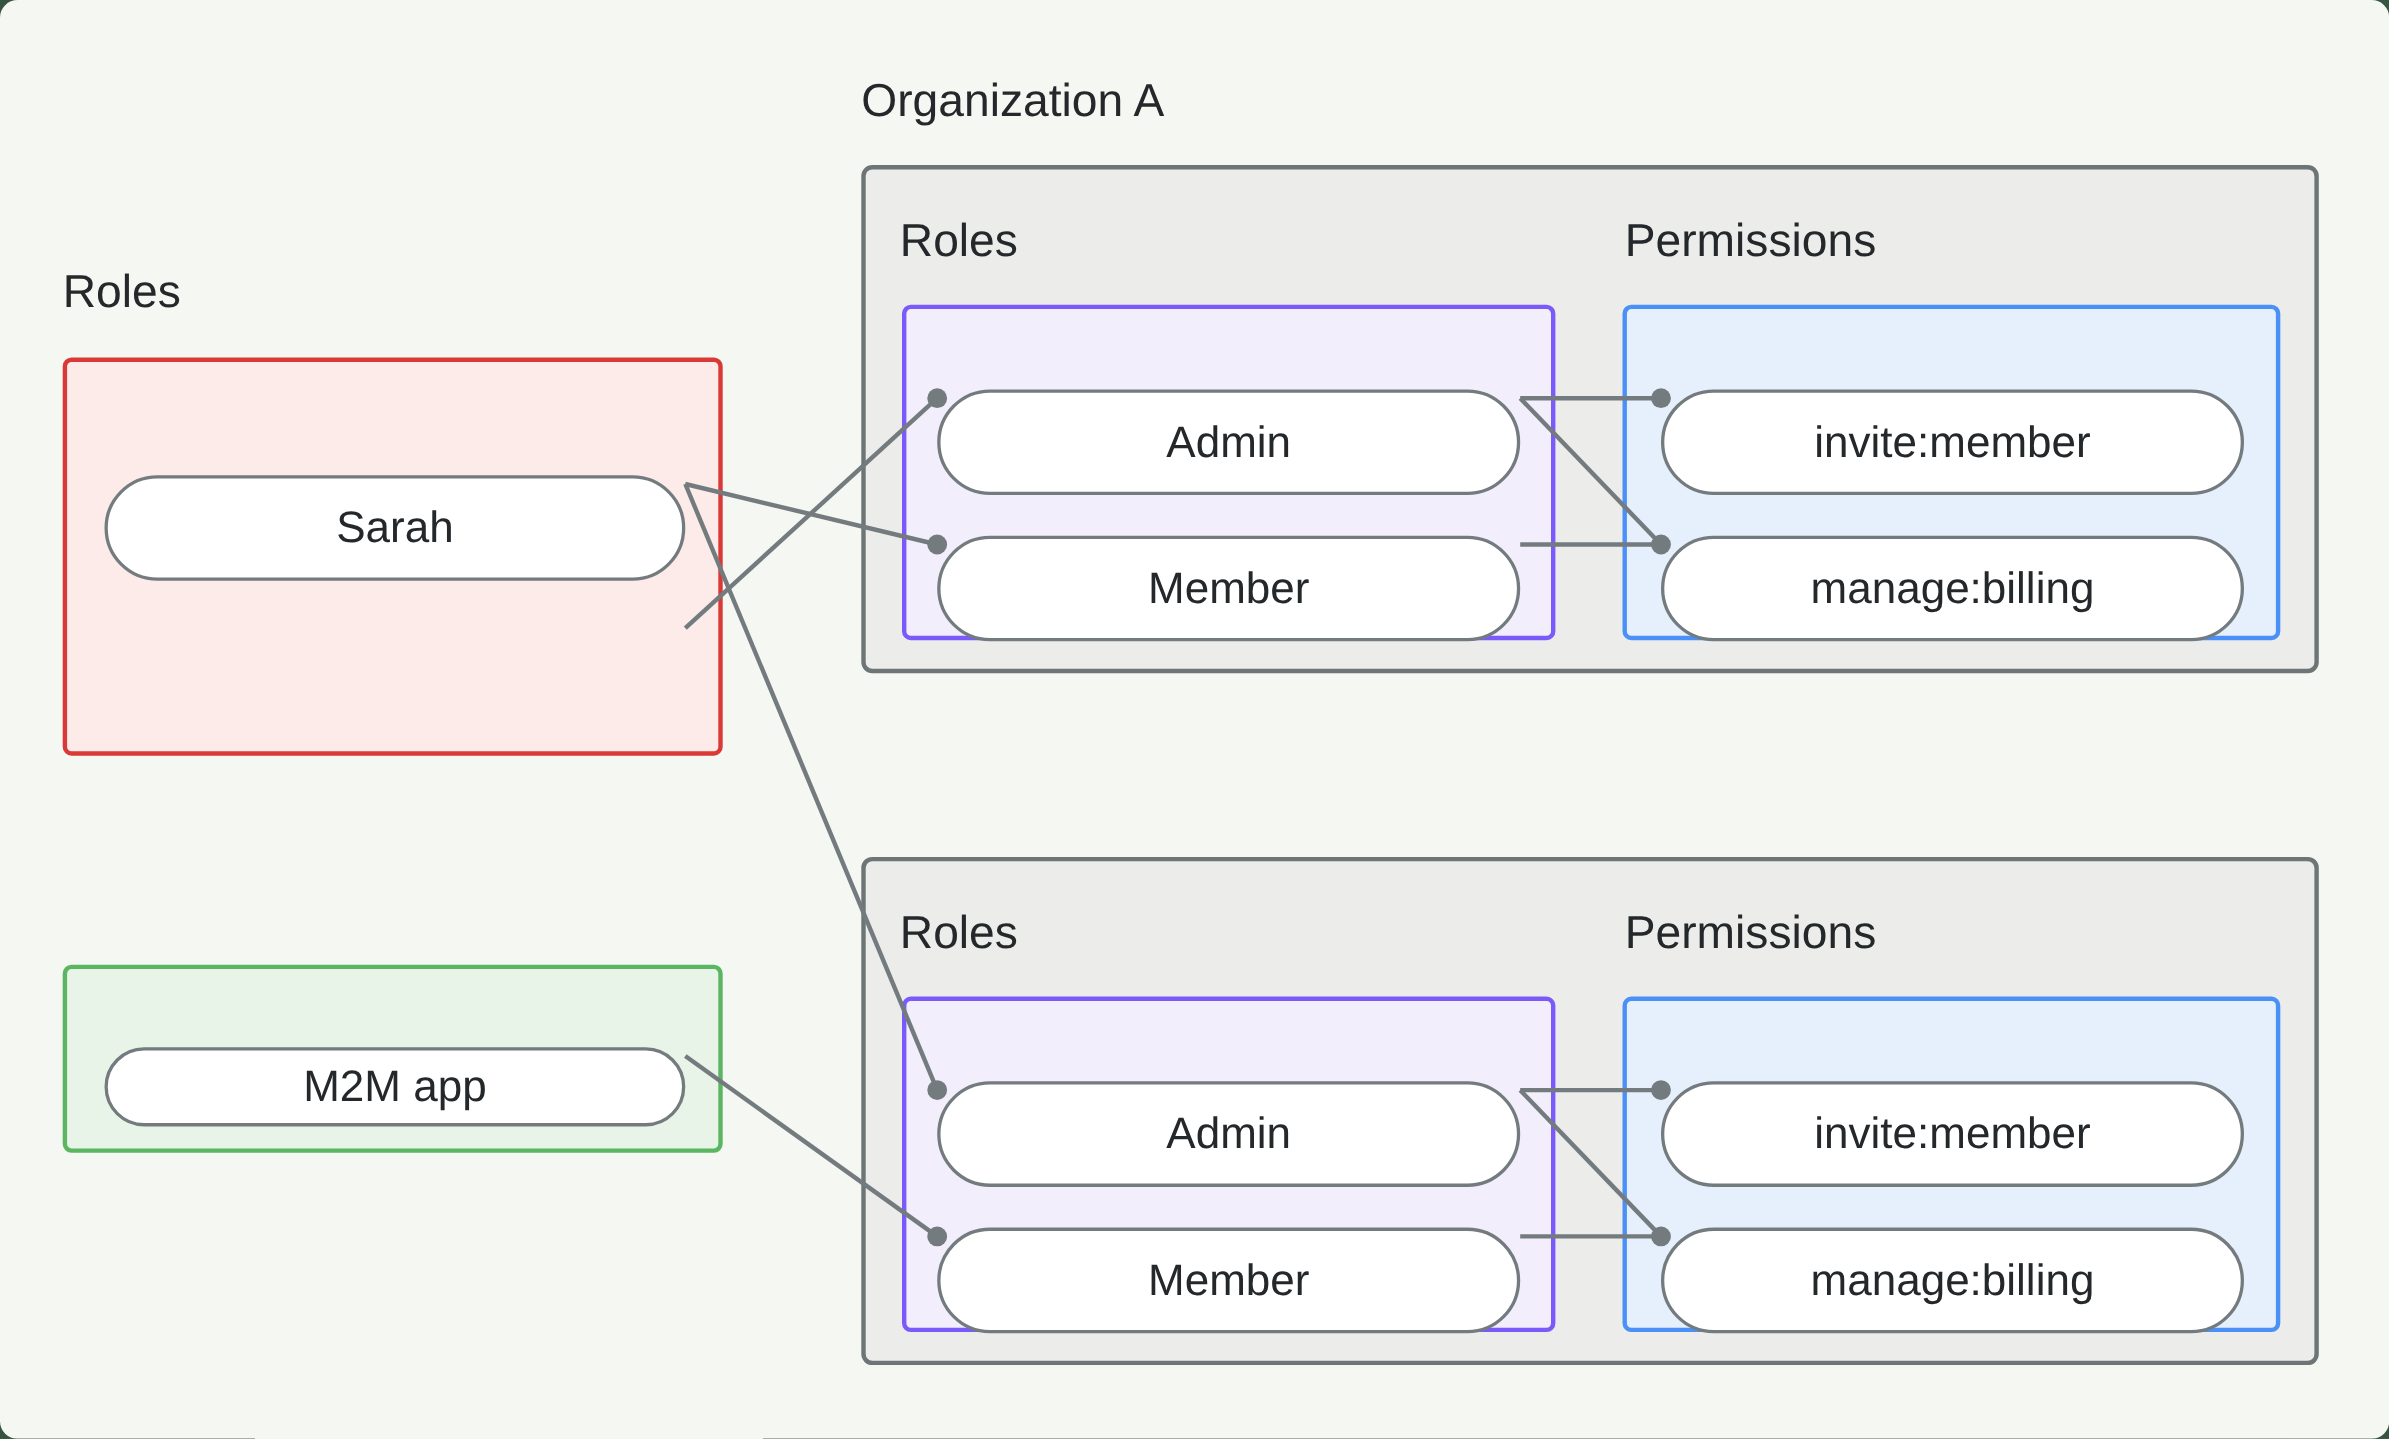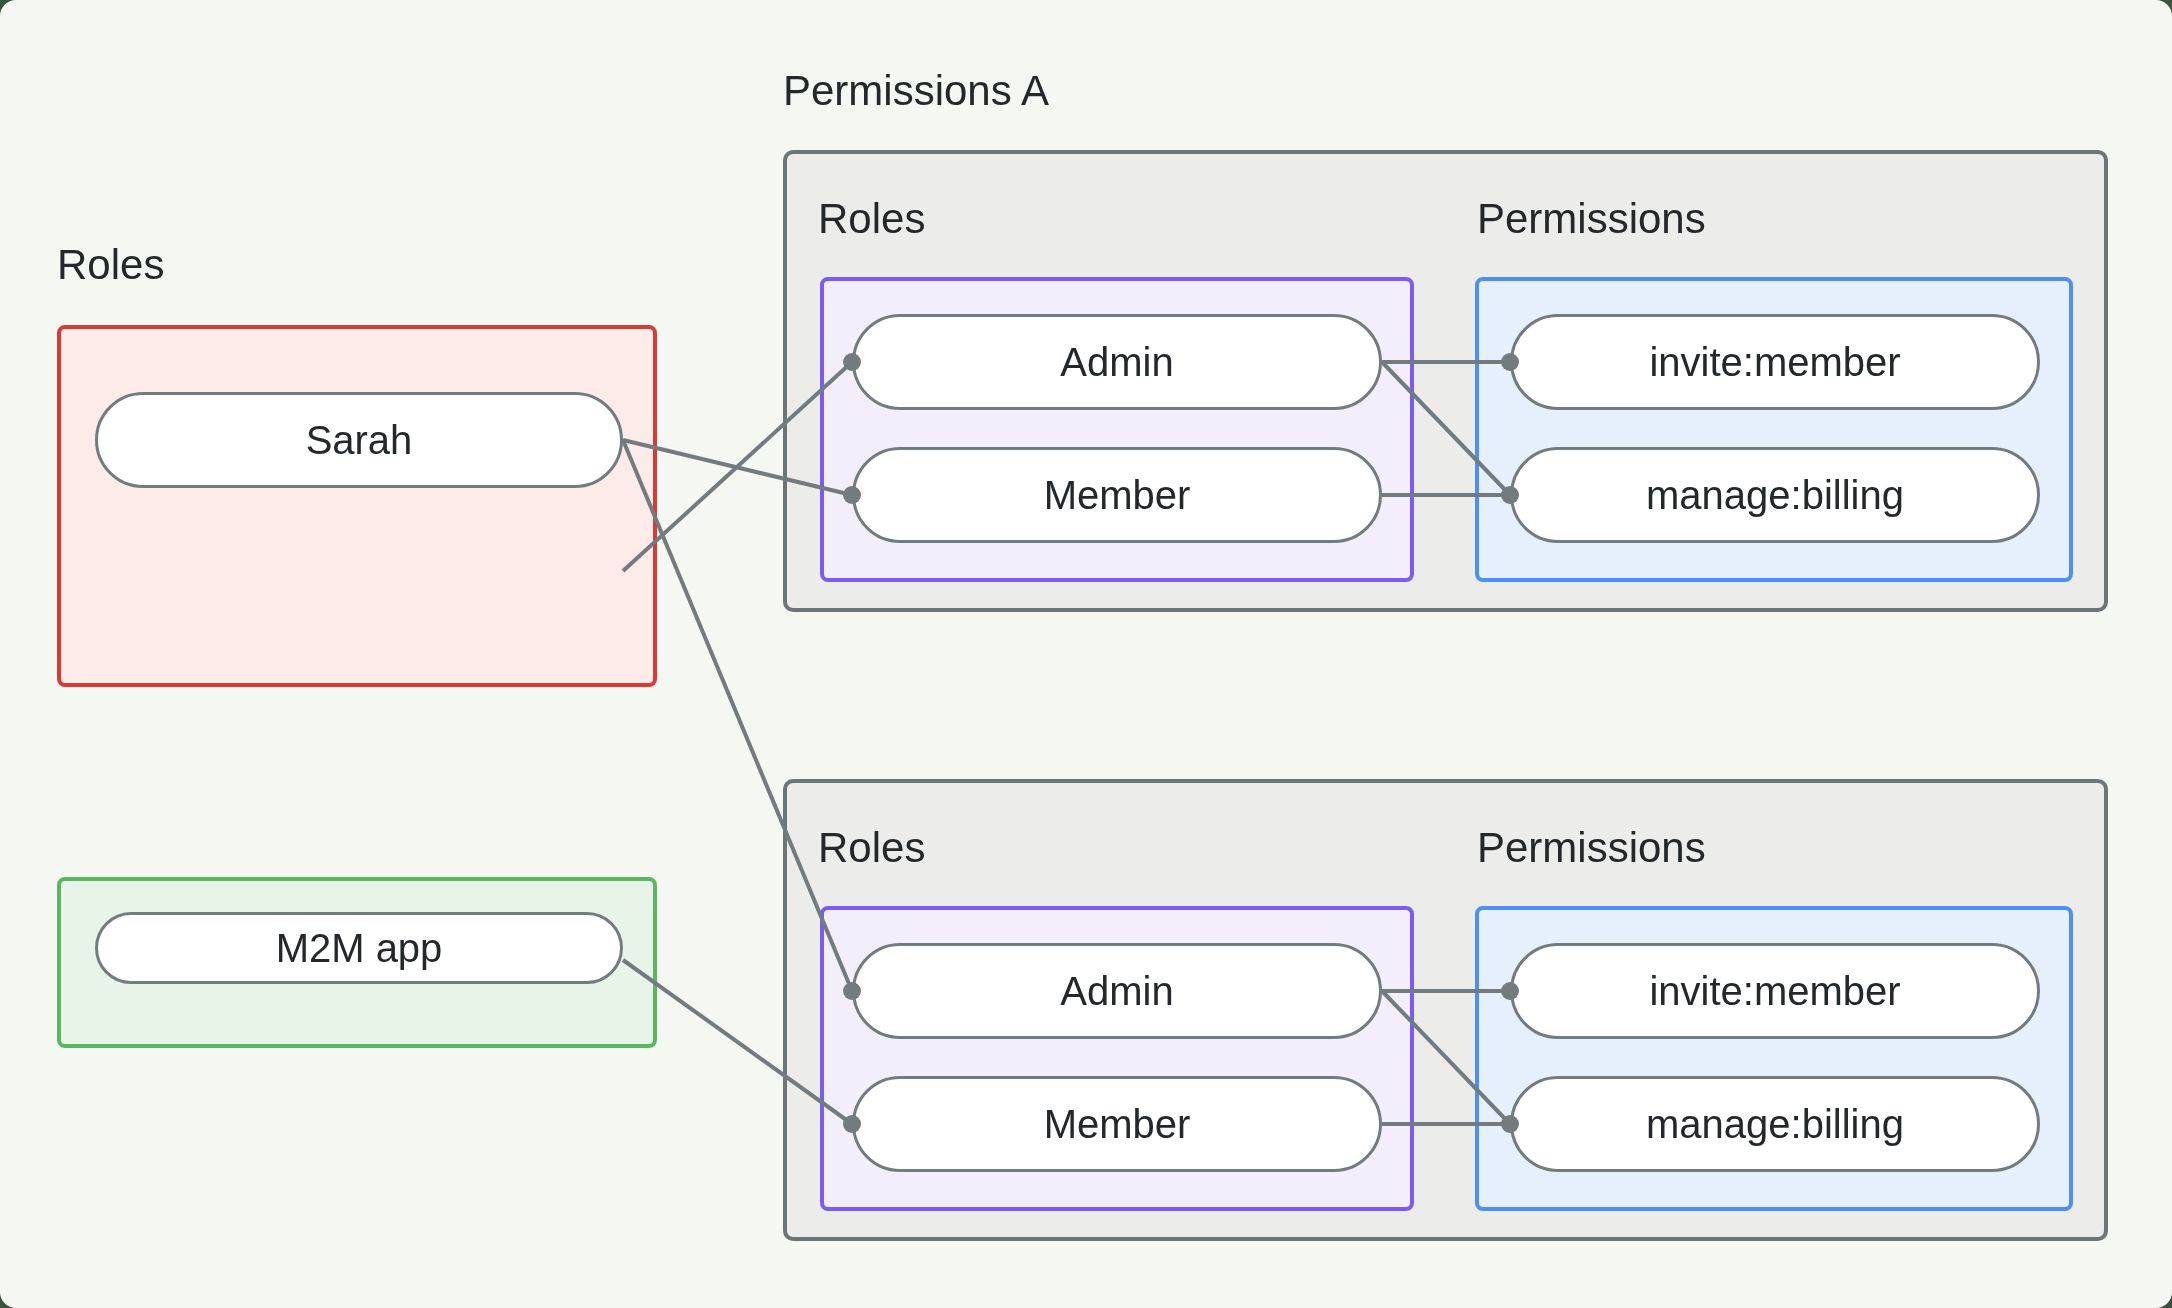--- a/index.html
+++ b/index.html
@@ -72,7 +72,7 @@
     <span>M2M app</span>
   </div>
 
-  <div class="sect-label label-orga">Permissions A</div>
+  <div class="sect-label label-orga">Organization A</div>
   <div class="org-box orga-box"></div>
   <div class="sect-label label-roles-a">Roles</div>
   <div class="sect-label label-perms-a">Permissions</div>

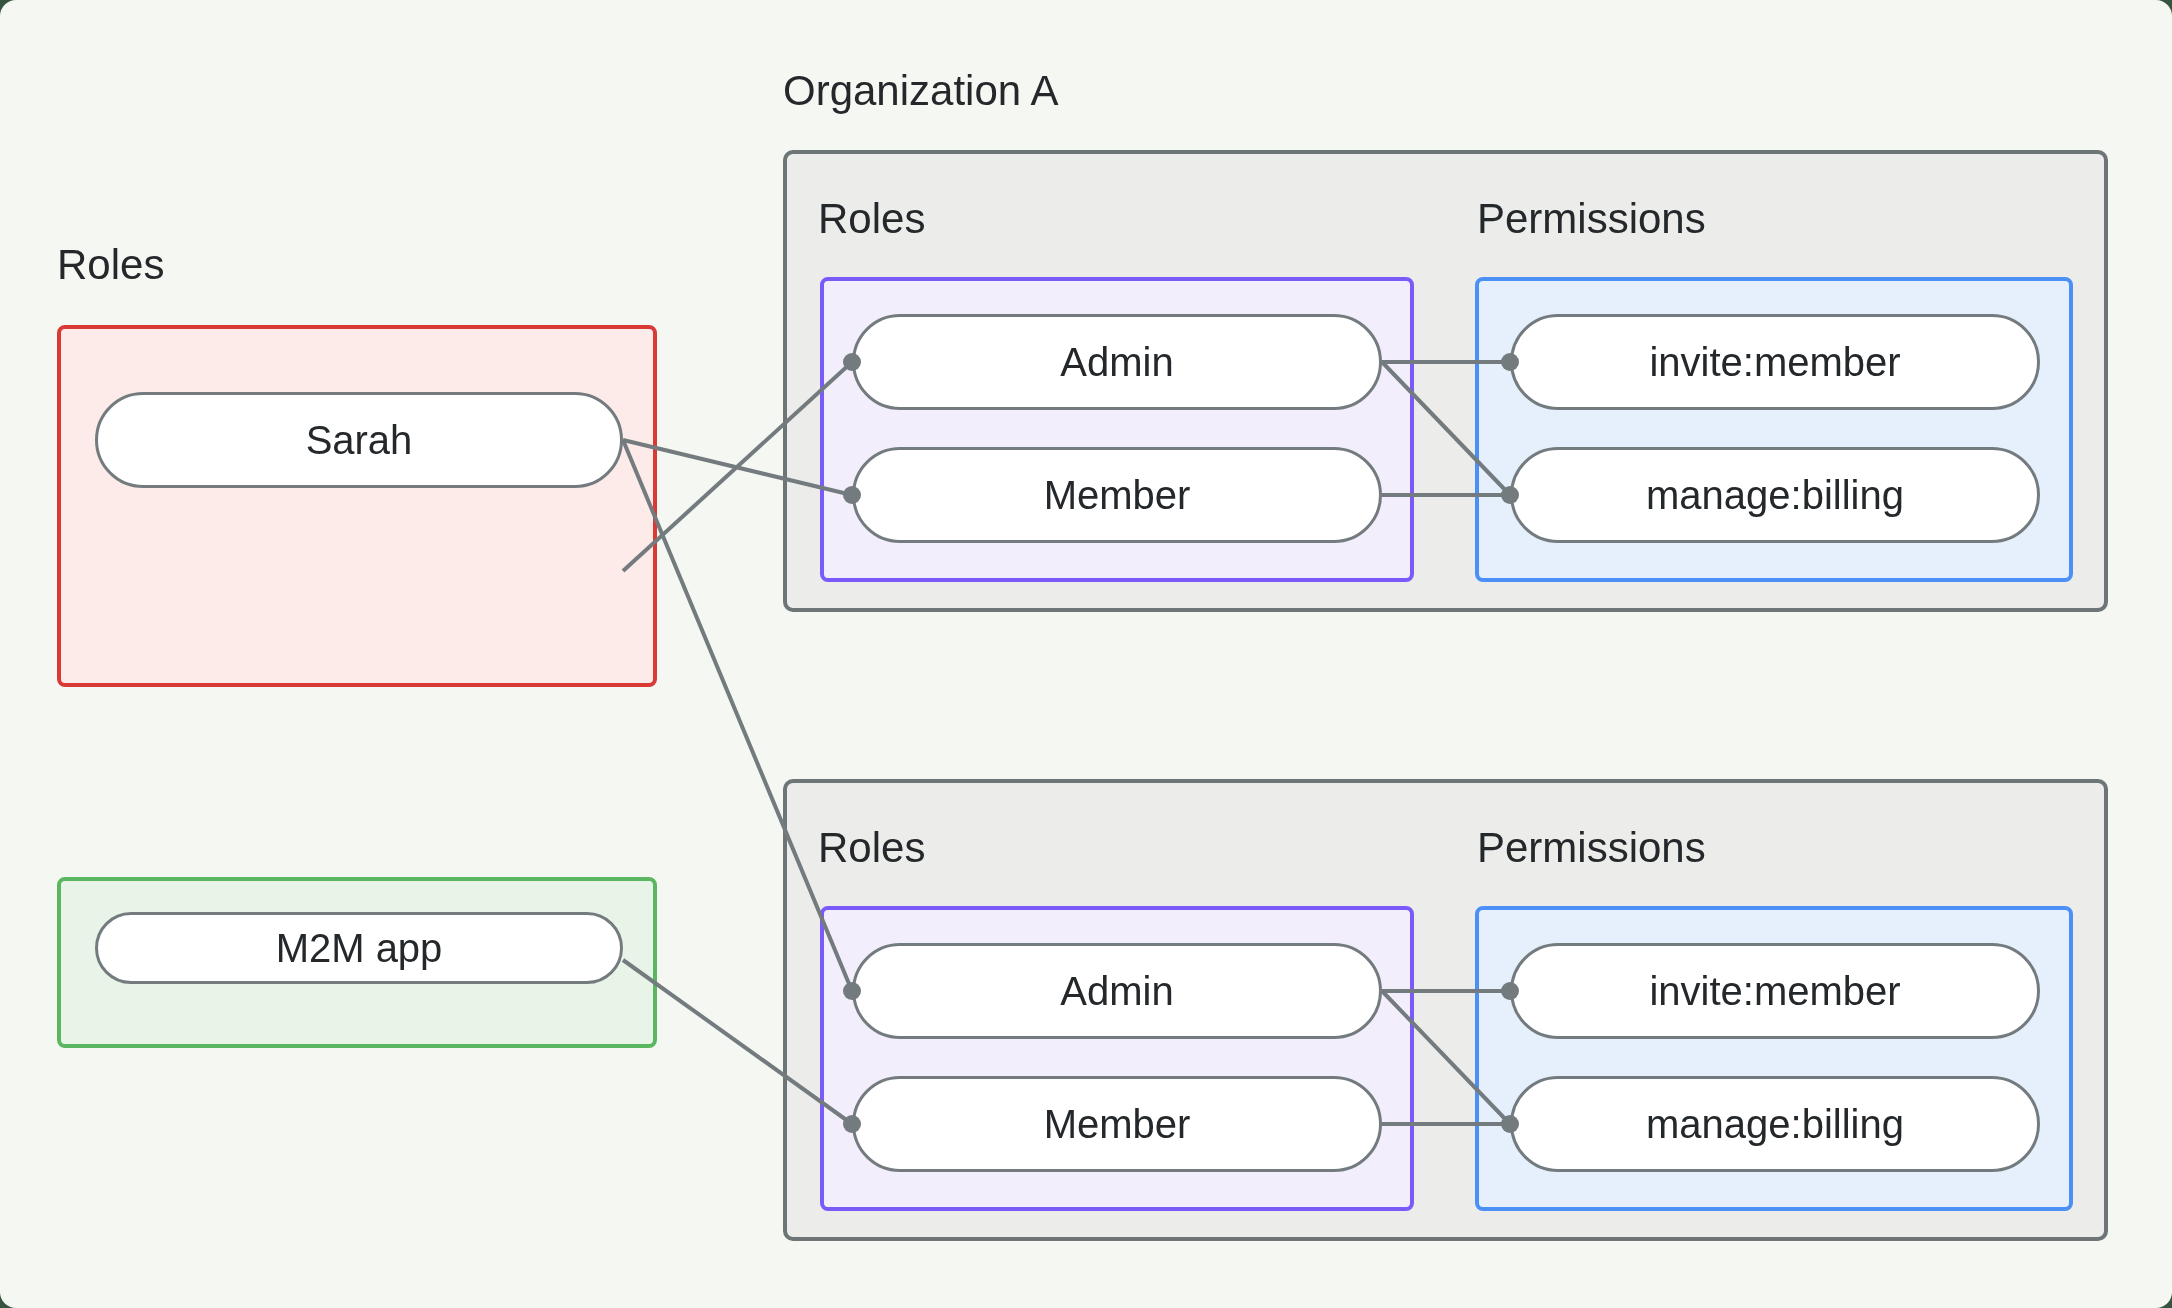--- a/index.html
+++ b/index.html
@@ -24,7 +24,7 @@
   .pill{
     position:absolute;box-sizing:border-box;display:flex;align-items:center;justify-content:center;
     background:#ffffff;border:3px solid #747b7e;border-radius:60px;
-    font-size:40px;color:#24282b;white-space:nowrap;
+    font-size:40px;color:#24282b;white-space:nowrap;margin-top:40px;
   }
   .label-users{left:57px;top:242px;}
   .label-m2m{left:57px;top:796px;}

